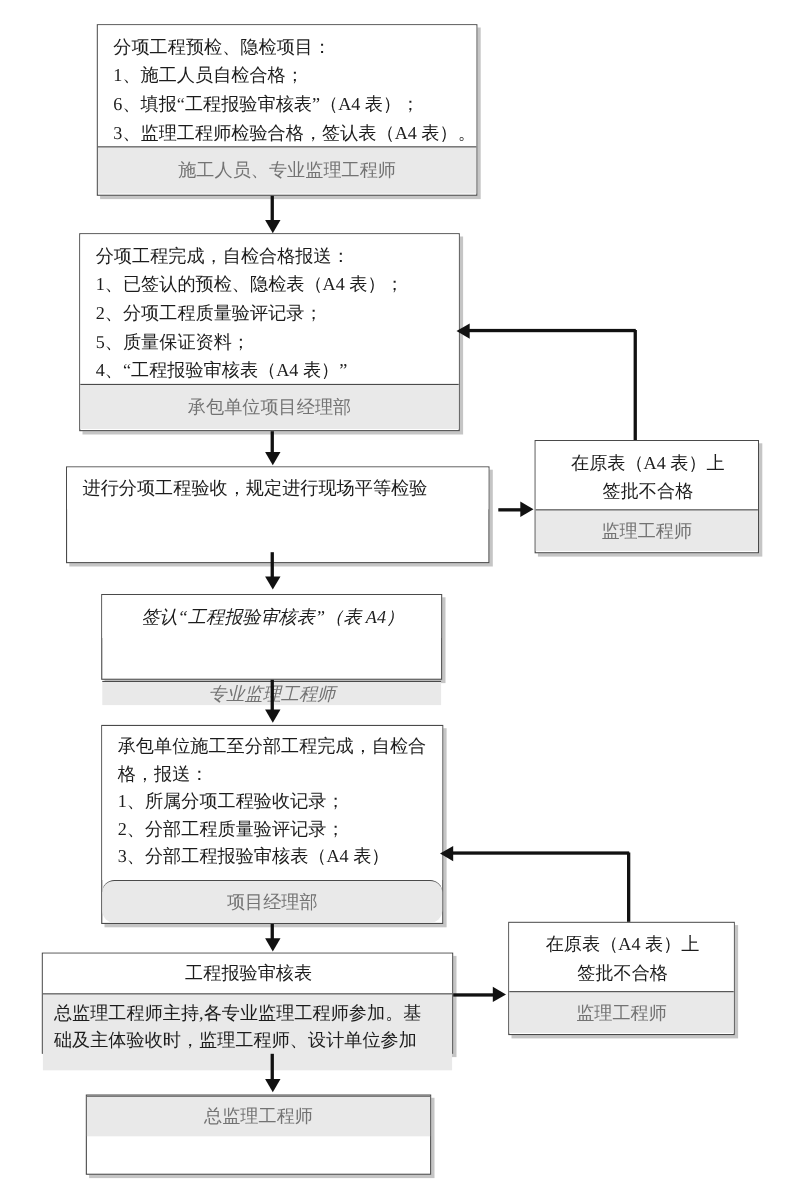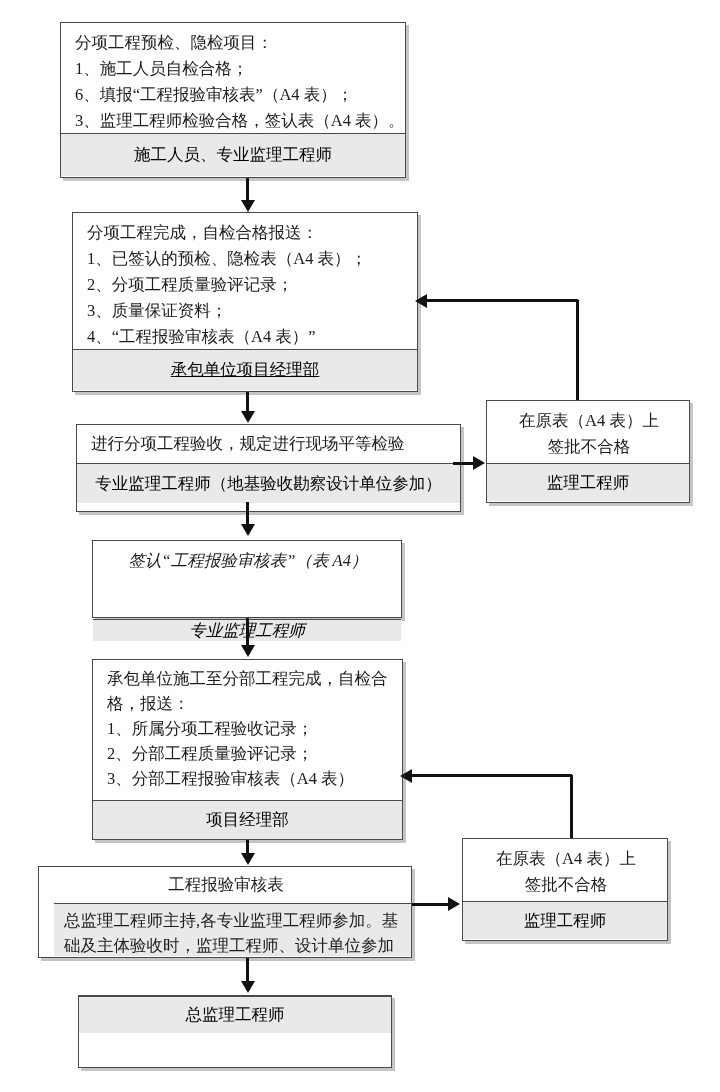--- a/index.html
+++ b/index.html
@@ -91,7 +91,7 @@
 
 <div id="canvas">
 
-  <div class="node" style="left:60px; top:22px; width:346px; height:156px;">
+  <div class="node" style="left:88px; top:22px; width:346px; height:156px;">
     <div class="body" style="height:110px;">
       <div class="line">分项工程预检、隐检项目：</div>
       <div class="line">1、施工人员自检合格；</div>

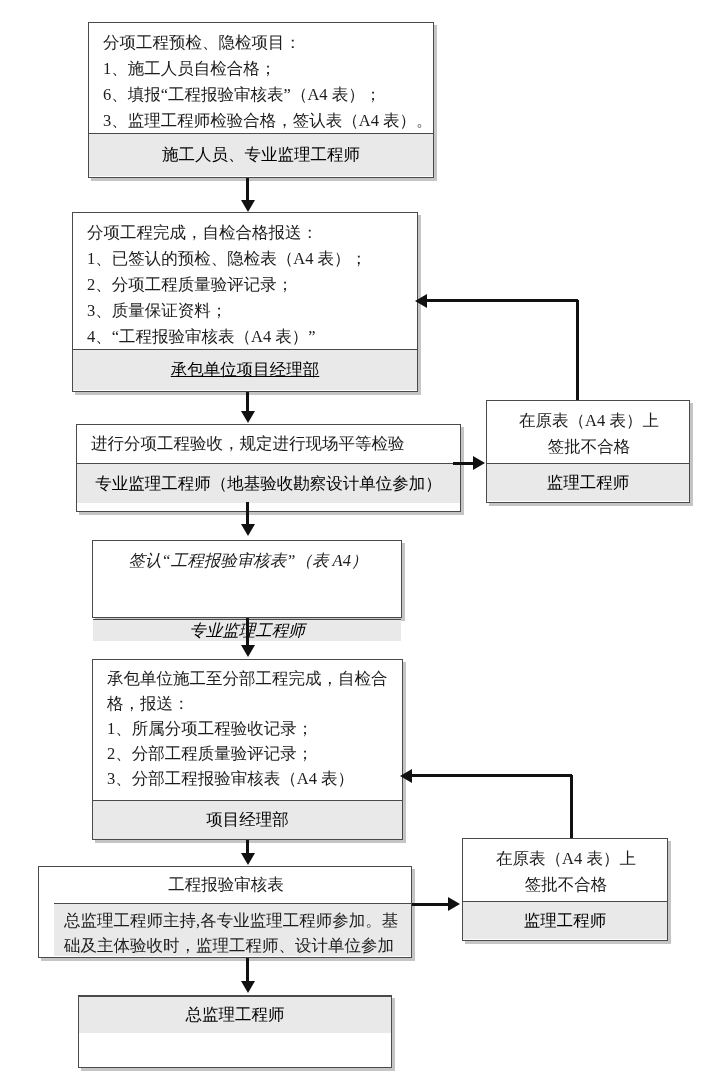--- a/index.html
+++ b/index.html
@@ -47,7 +47,7 @@
   .line.tight { line-height: 25px; }
   .actor-text {
     font-size: 16.5px;
-    color: #000000;
+    color: #737373;
     white-space: nowrap;
   }
   .body.center { text-align: center; }

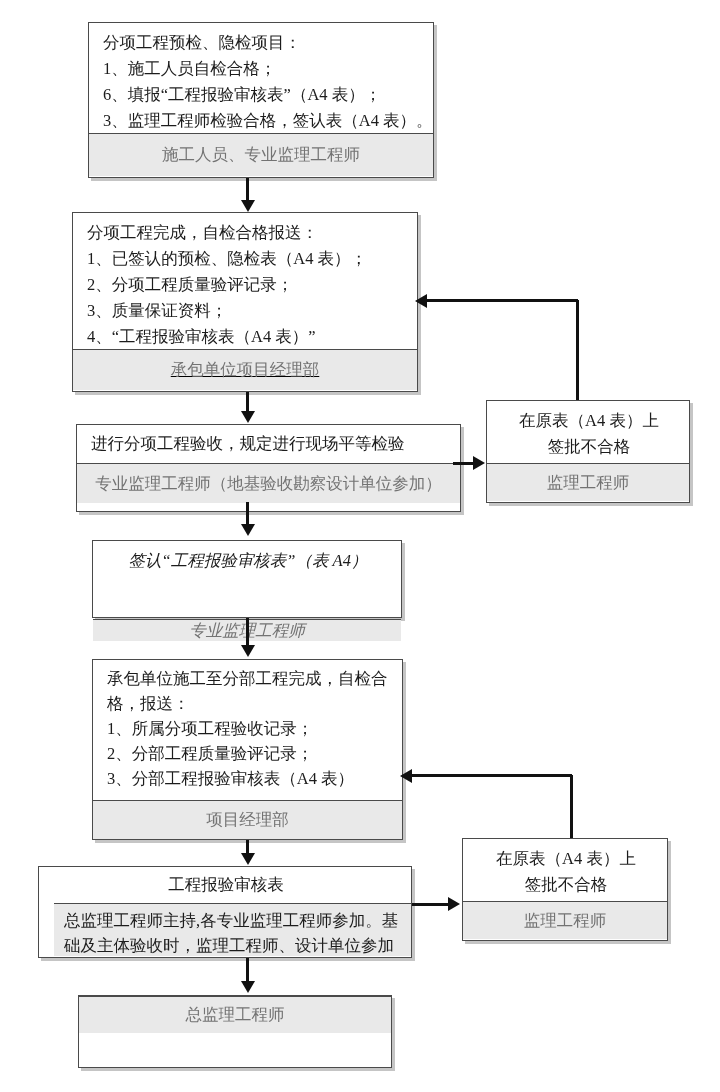--- a/index.html
+++ b/index.html
@@ -111,7 +111,7 @@
       <div class="line">分项工程完成，自检合格报送：</div>
       <div class="line">1、已签认的预检、隐检表（A4 表）；</div>
       <div class="line">2、分项工程质量验评记录；</div>
-      <div class="line">3、质量保证资料；</div>
+      <div class="line">5、质量保证资料；</div>
       <div class="line">4、“工程报验审核表（A4 表）”</div>
     </div>
     <div class="actor" style="height:41px;text-decoration:underline;">

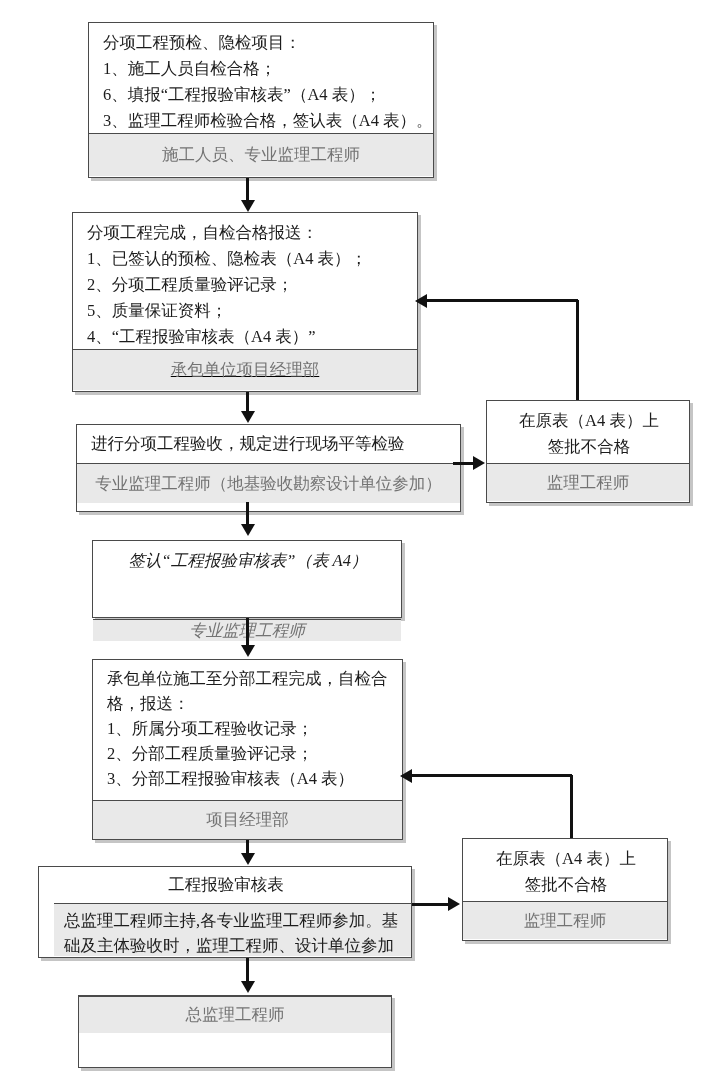--- a/index.html
+++ b/index.html
@@ -114,7 +114,7 @@
       <div class="line">5、质量保证资料；</div>
       <div class="line">4、“工程报验审核表（A4 表）”</div>
     </div>
-    <div class="actor" style="height:41px;text-decoration:underline;">
+    <div class="actor" style="height:41px;">
       <span class="actor-text">承包单位项目经理部</span>
     </div>
   </div>

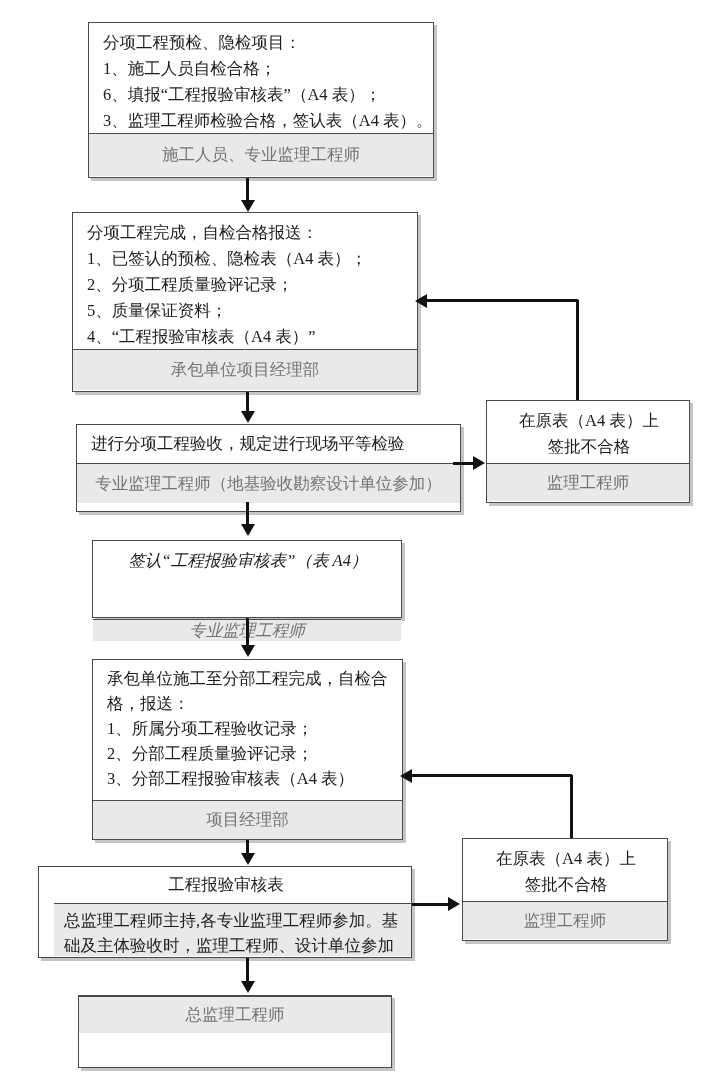--- a/index.html
+++ b/index.html
@@ -122,7 +122,7 @@
   <div class="vline" style="left:246px; top:392px; height:21px;"></div>
   <div class="arrow-down" style="left:240.5px; top:411px;"></div>
 
-  <div class="node" style="left:76px; top:424px; width:385px; height:88px;">
+  <div class="node" style="left:60px; top:424px; width:385px; height:88px;">
     <div class="body" style="height:38px; padding-top:6px;">
       <div class="line">进行分项工程验收，规定进行现场平等检验</div>
     </div>

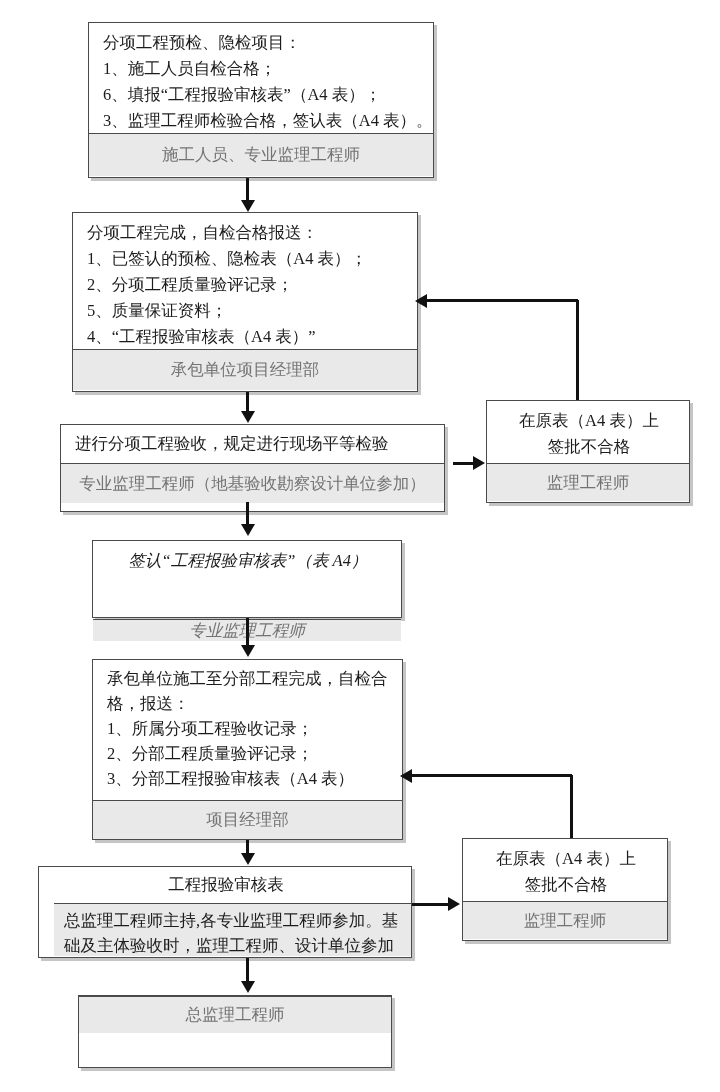--- a/index.html
+++ b/index.html
@@ -126,9 +126,6 @@
     <div class="body" style="height:38px; padding-top:6px;">
       <div class="line">进行分项工程验收，规定进行现场平等检验</div>
     </div>
-    <div class="actor" style="height:40px;">
-      <span class="actor-text">专业监理工程师（地基验收勘察设计单位参加）</span>
-    </div>
   </div>
 
   <div class="hline" style="left:453px; top:462px; width:22px;"></div>

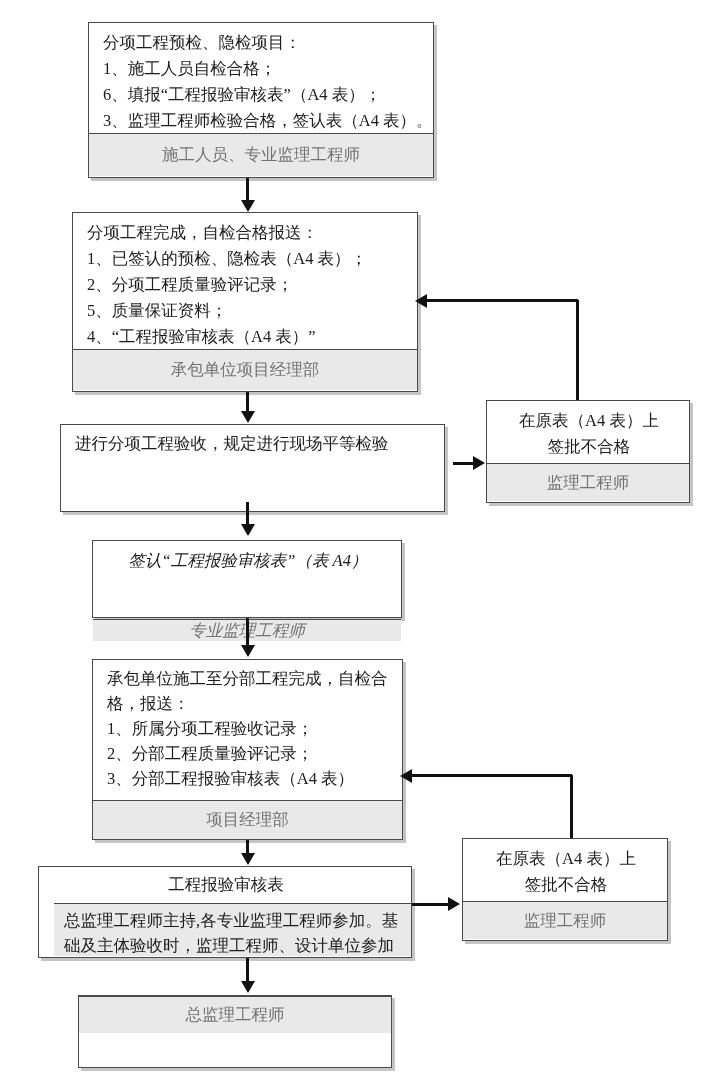--- a/index.html
+++ b/index.html
@@ -168,7 +168,7 @@
       <div class="line tight">2、分部工程质量验评记录；</div>
       <div class="line tight">3、分部工程报验审核表（A4 表）</div>
     </div>
-    <div class="actor" style="height:39px;">
+    <div class="actor" style="height:39px;border-radius:11px;">
       <span class="actor-text">项目经理部</span>
     </div>
   </div>

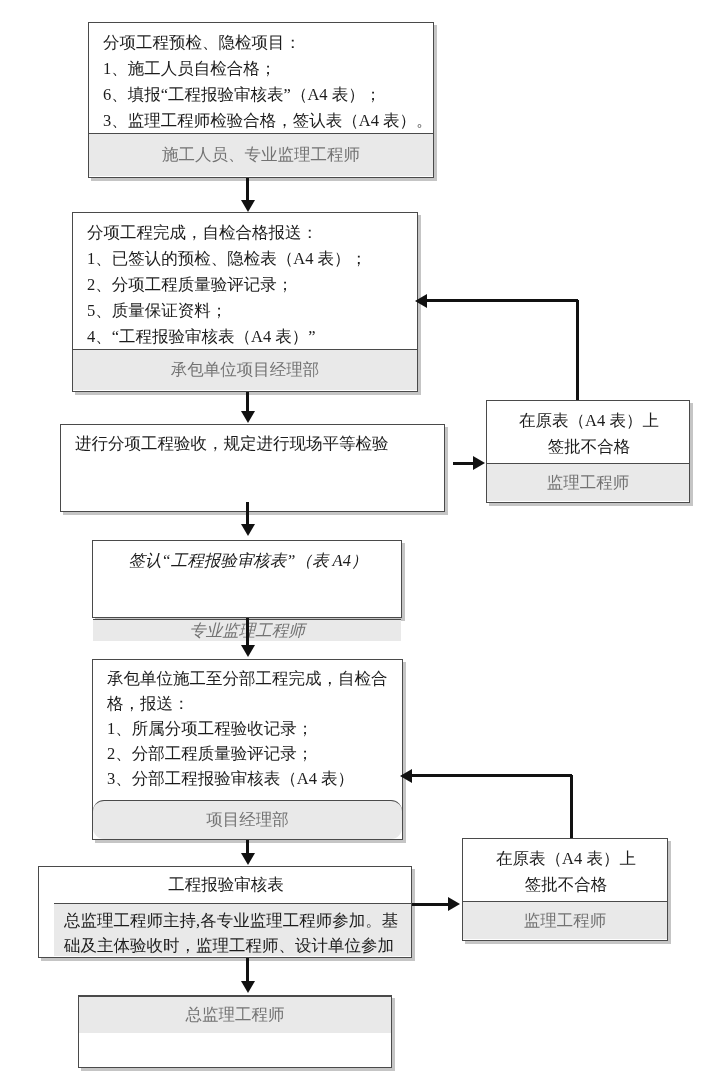--- a/index.html
+++ b/index.html
@@ -180,7 +180,7 @@
     <div class="body center" style="height:36px; padding-top:5px;">
       <div class="line">工程报验审核表</div>
     </div>
-    <div class="actor" style="height:53px; display:block; text-align:left; padding:4px 20px 4px 10px;margin-left:15px;">
+    <div class="actor" style="height:70px; display:block; text-align:left; padding:4px 20px 4px 10px;">
       <div class="line tight">总监理工程师主持,各专业监理工程师参加。基</div>
       <div class="line tight">础及主体验收时，监理工程师、设计单位参加</div>
     </div>

